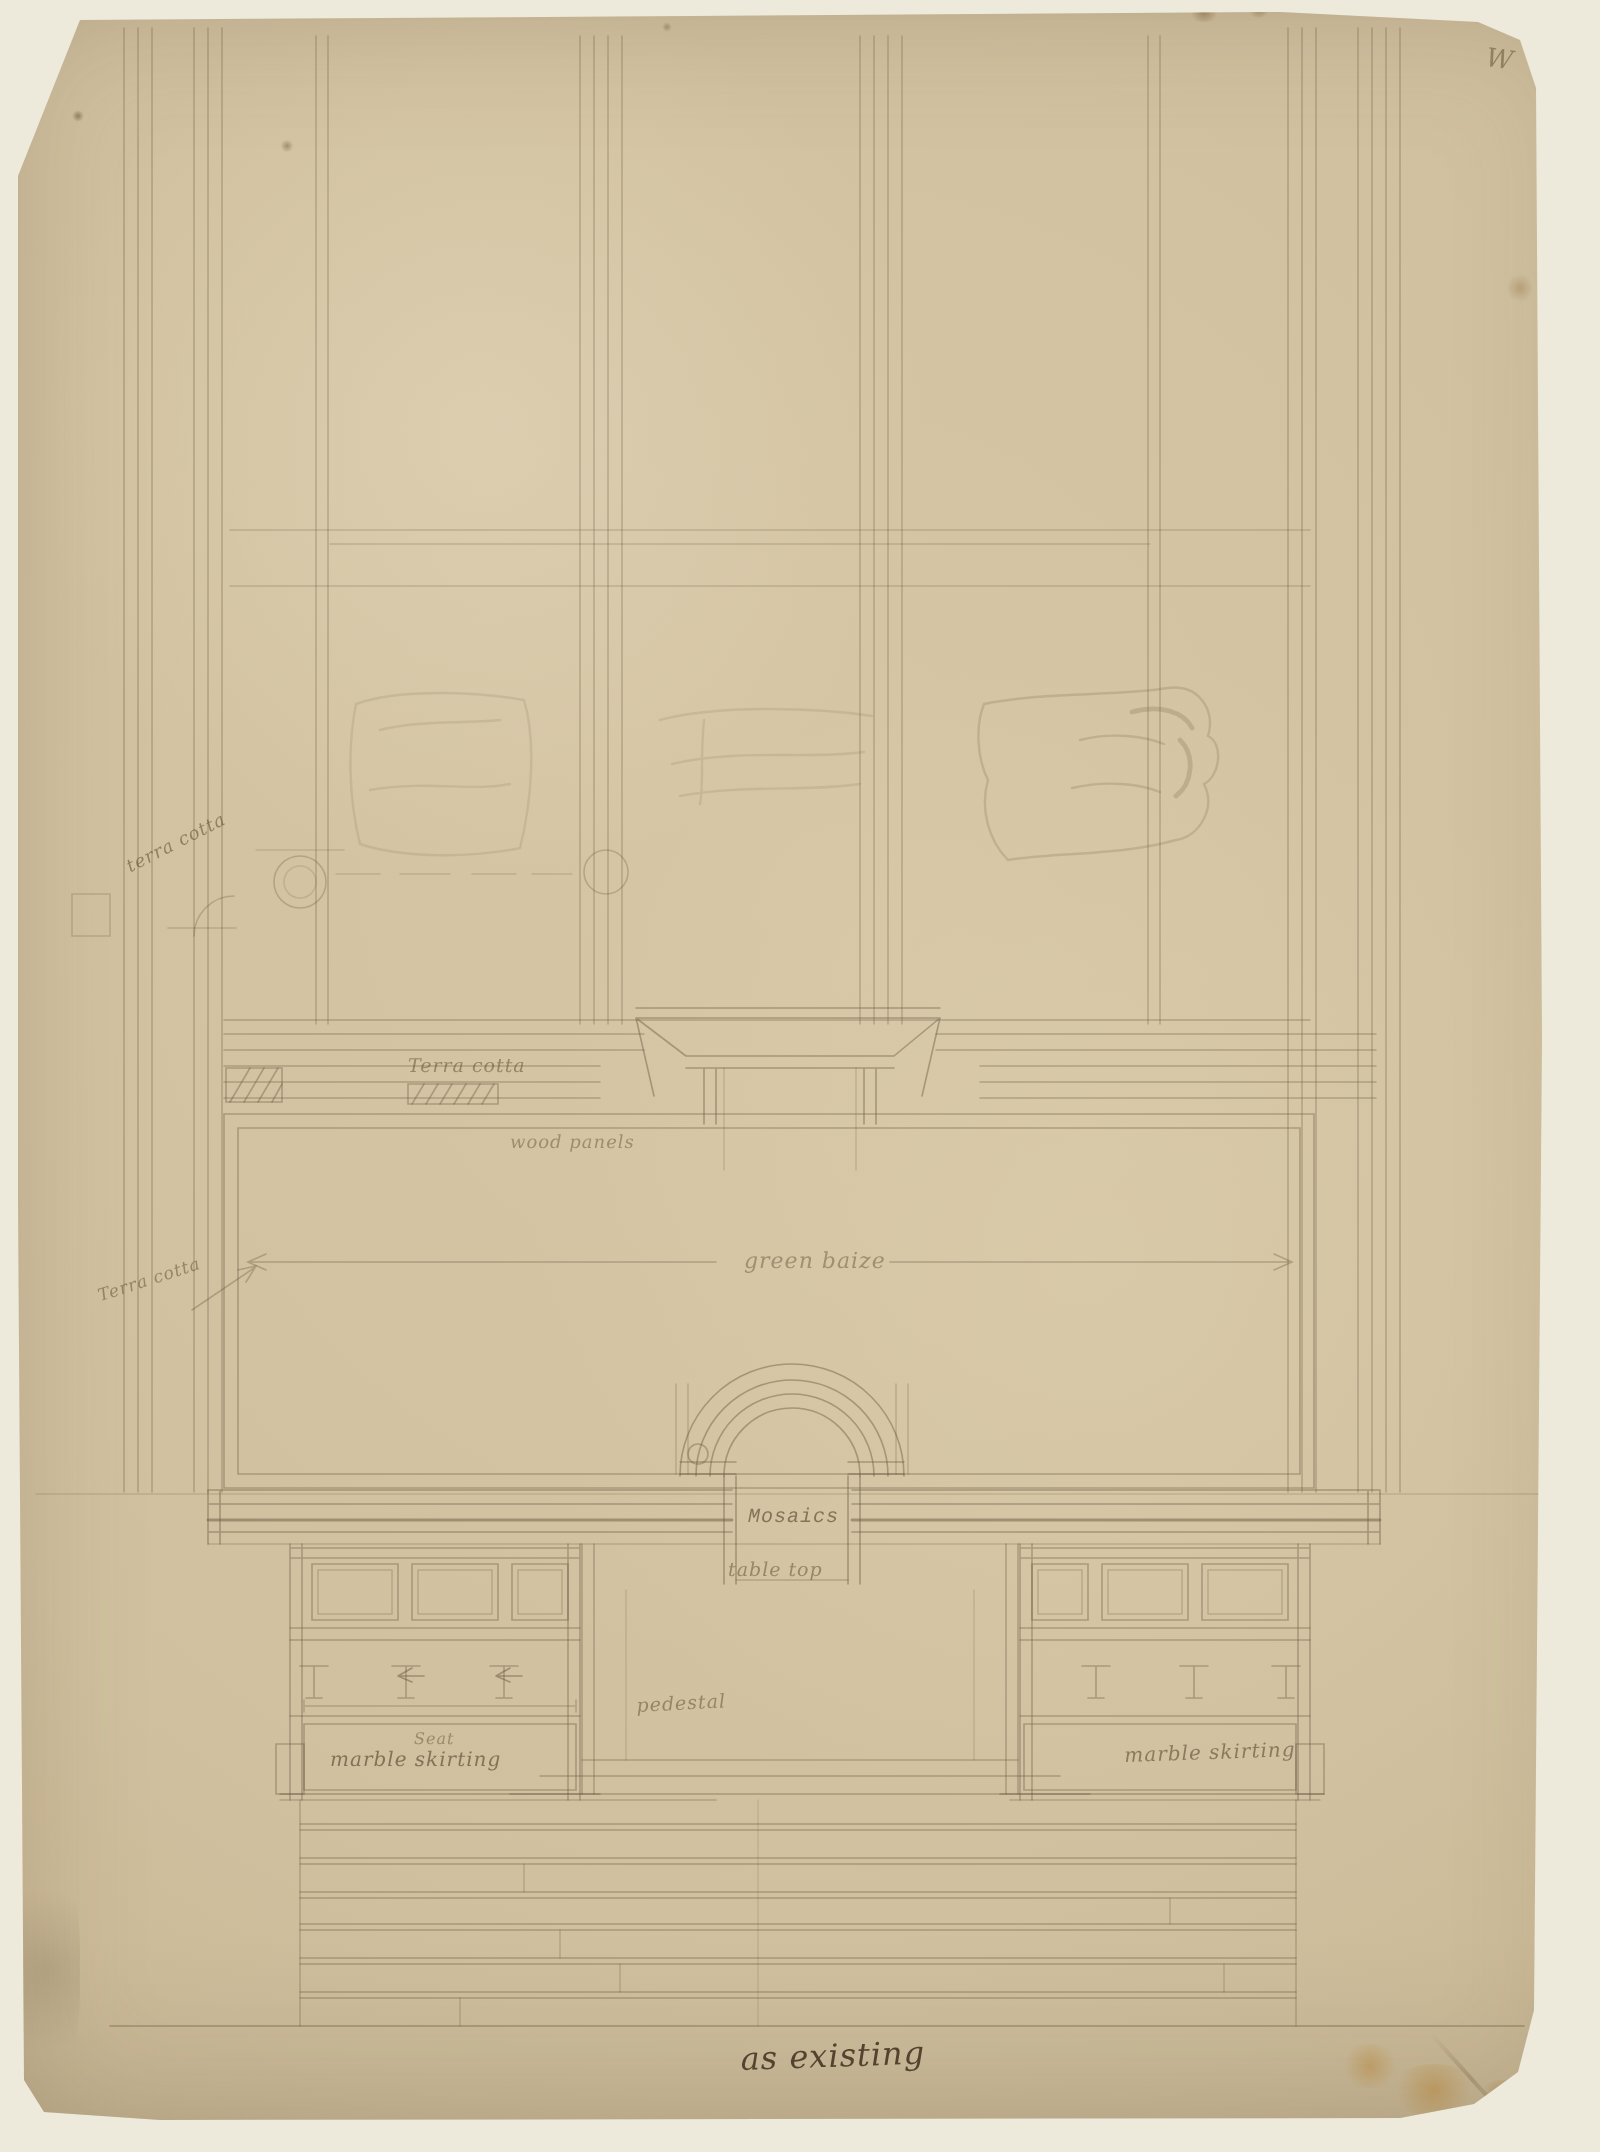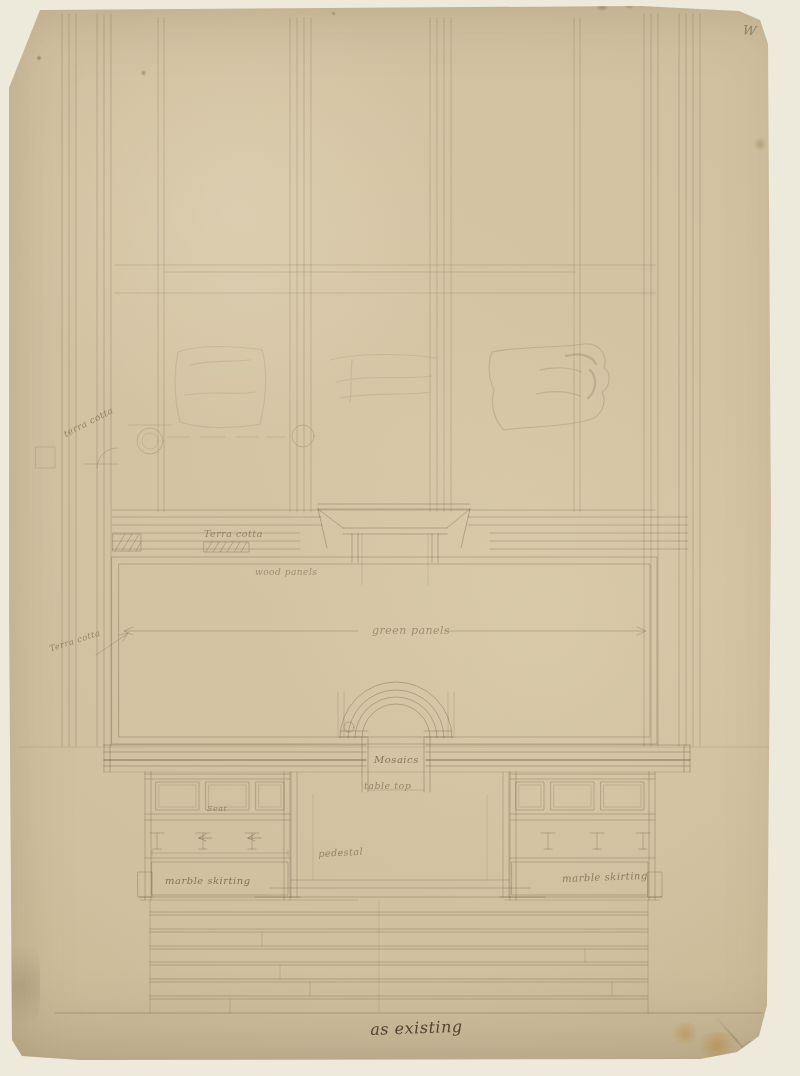--- a/index.html
+++ b/index.html
@@ -185,7 +185,7 @@
 
     <div class="lbl" style="left:255px;top:540px;font-size:9px;color:rgba(92,72,46,.45);margin-top:27px;">wood panels</div>
 
-    <div class="lbl" style="left:372px;top:624px;font-size:11px;color:rgba(105,88,62,.5);">green panels</div>
+    <div class="lbl" style="left:372px;top:624px;font-size:11px;color:rgba(105,88,62,.5);">green baize</div>
 
     <div class="lbl" style="left:48px;top:644px;font-size:8.5px;transform:rotate(-18deg);color:rgba(92,72,46,.5);">Terra cotta</div>
 

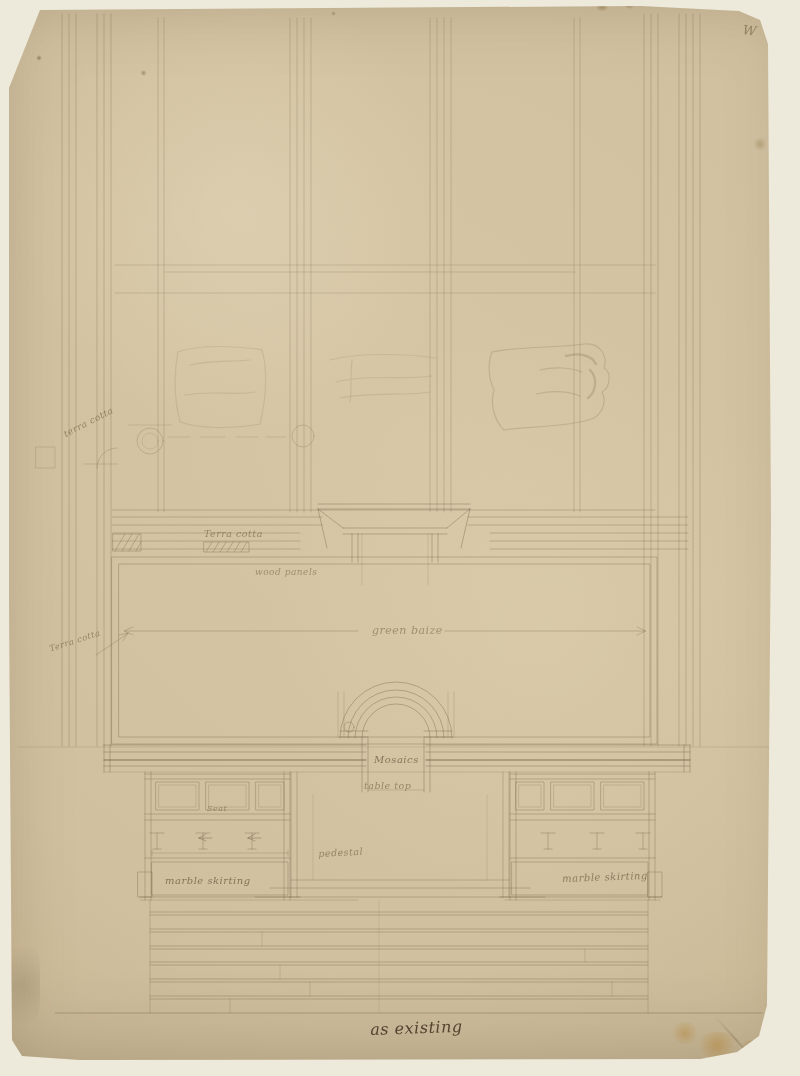--- a/index.html
+++ b/index.html
@@ -189,7 +189,7 @@
 
     <div class="lbl" style="left:48px;top:644px;font-size:8.5px;transform:rotate(-18deg);color:rgba(92,72,46,.5);">Terra cotta</div>
 
-    <div class="lbl" style="left:374px;top:754px;font-size:10px;color:rgba(82,62,40,.6);">Mosaics</div>
+    <div class="lbl" style="left:374px;top:754px;font-size:10px;color:rgba(82,62,40,.6);font-family:Liberation Mono, monospace;">Mosaics</div>
 
     <div class="lbl" style="left:364px;top:780px;font-size:9.5px;color:rgba(92,72,46,.5);">table top</div>
 

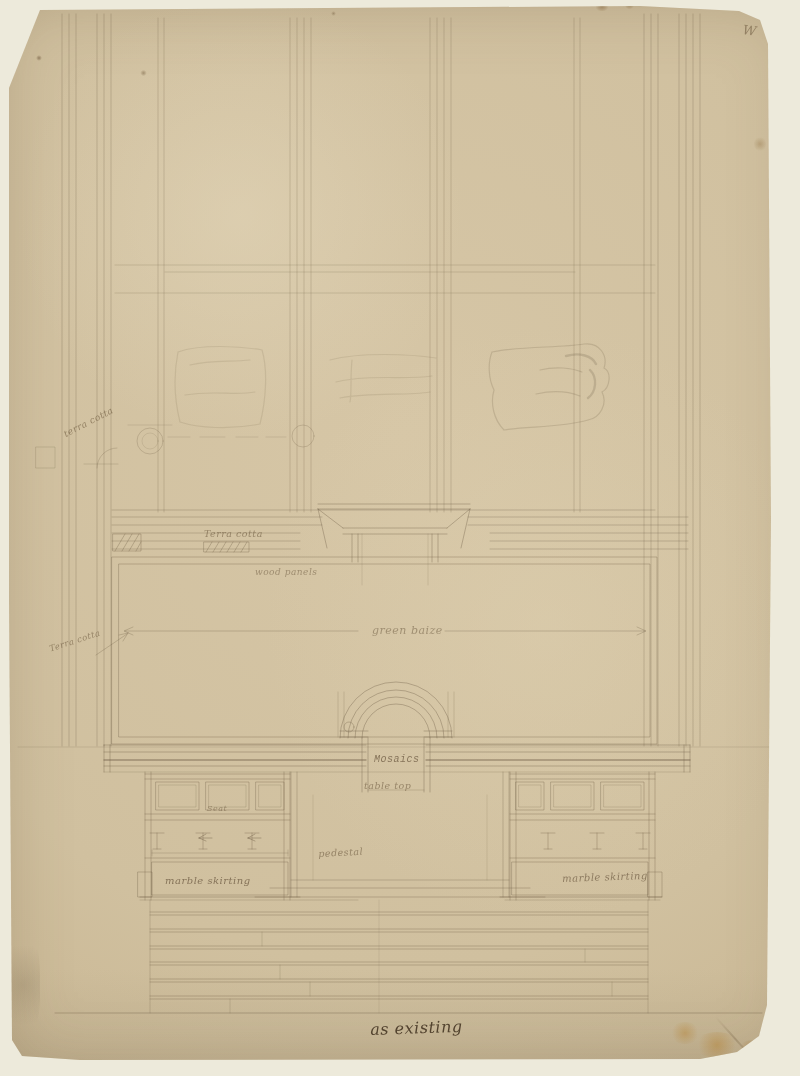--- a/index.html
+++ b/index.html
@@ -193,7 +193,7 @@
 
     <div class="lbl" style="left:364px;top:780px;font-size:9.5px;color:rgba(92,72,46,.5);">table top</div>
 
-    <div class="lbl" style="left:207px;top:804px;font-size:8px;color:rgba(92,72,46,.45);">Seat</div>
+    <div class="lbl" style="left:207px;top:865px;font-size:8px;color:rgba(92,72,46,.45);">Seat</div>
 
     <div class="lbl" style="left:318px;top:848px;font-size:9.5px;transform:rotate(-3deg);color:rgba(92,72,46,.5);">pedestal</div>
 

